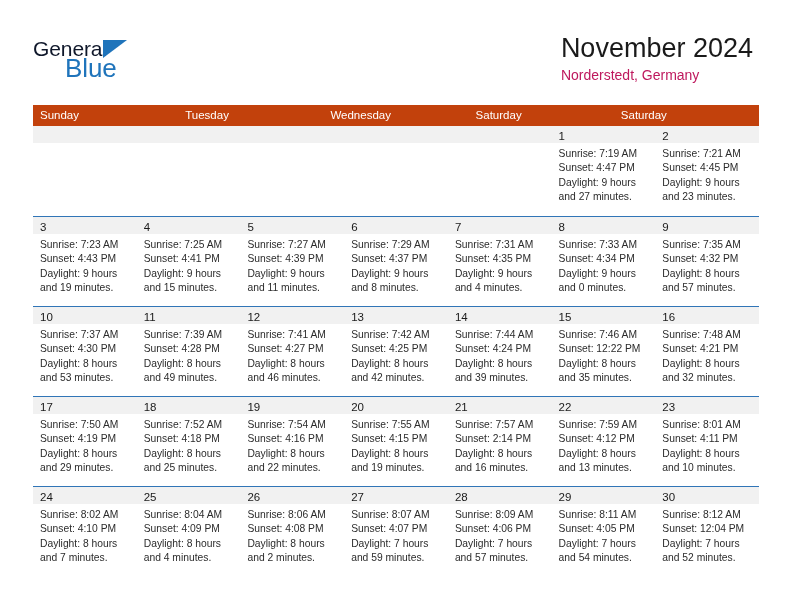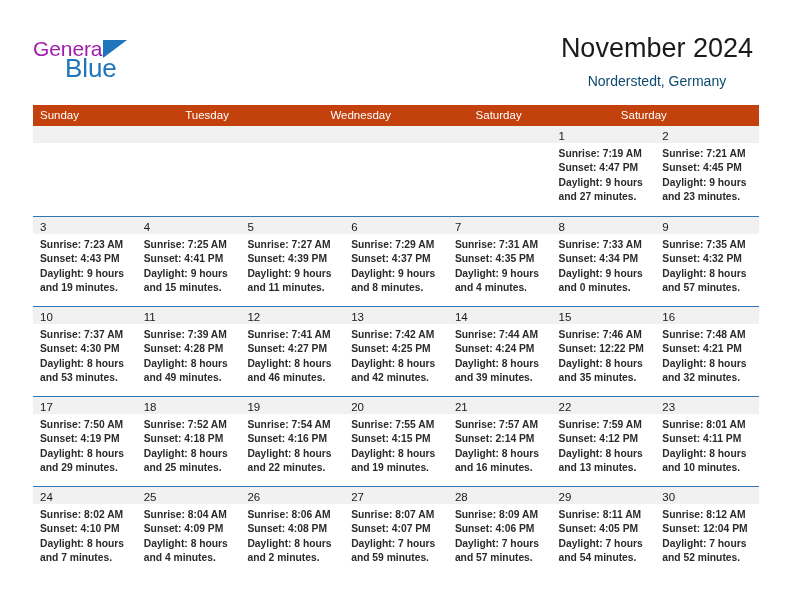--- a/index.html
+++ b/index.html
@@ -43,7 +43,7 @@
     left: 0;
     top: 0;
     font-size: 21px;
-    color: #a21caf;
+    color: #0f172a;
     letter-spacing: -0.1px;
     line-height: 22px;
     font-family: "Liberation Sans", sans-serif;

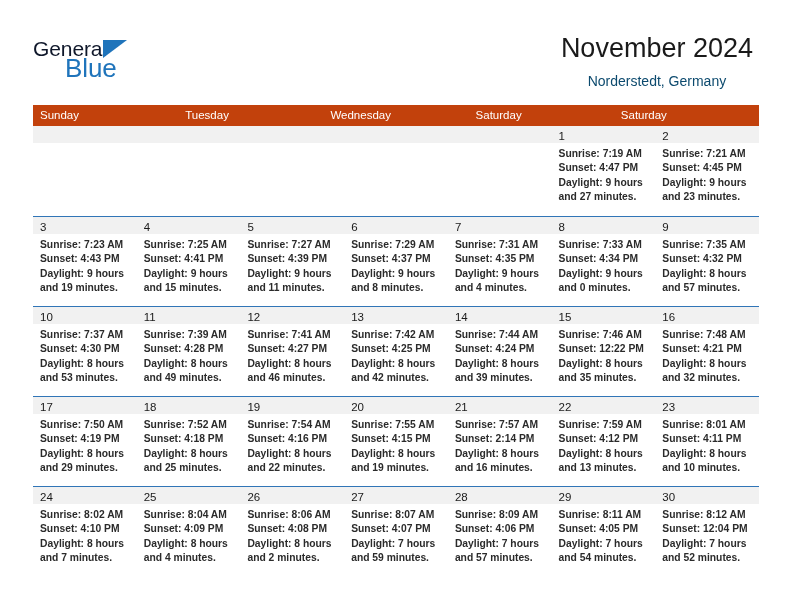--- a/index.html
+++ b/index.html
@@ -72,7 +72,7 @@
     position: absolute;
     right: 39px;
     top: 32px;
-    text-align: center;
+    text-align: left;
   }
   .cal-title {
     font-size: 27px;

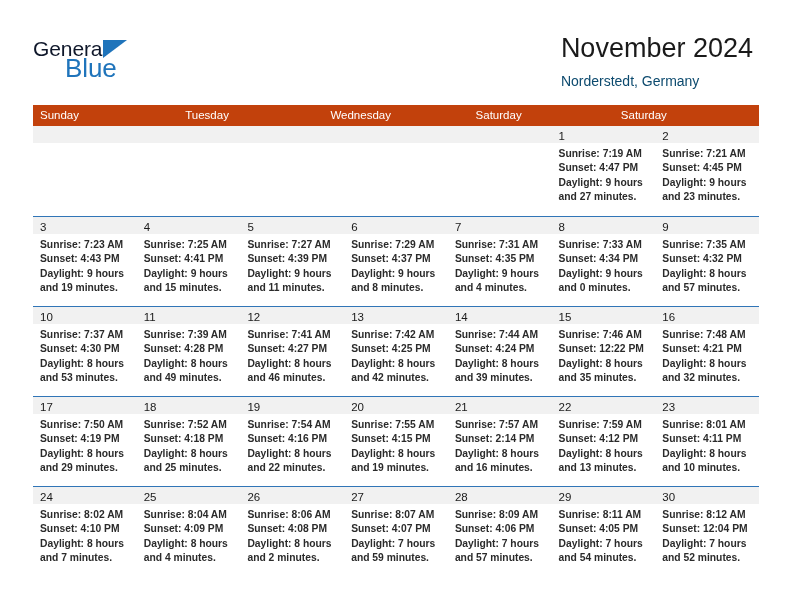--- a/index.html
+++ b/index.html
@@ -84,9 +84,9 @@
   }
   .cal-subtitle {
     font-size: 14px;
-    color: #0c4a6e;
+    color: #be185d;
     line-height: 18px;
-    margin-top: 8px;
+    margin-top: 2px;
     white-space: nowrap;
   }
 

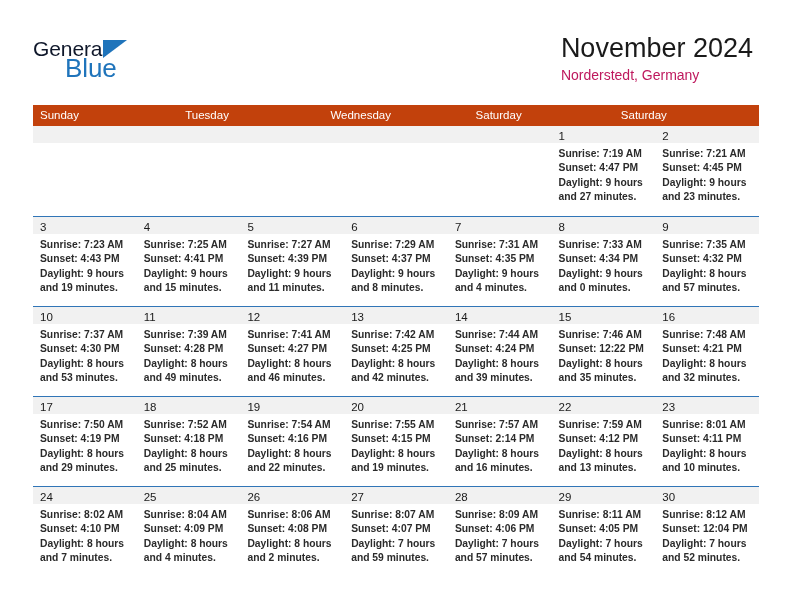--- a/index.html
+++ b/index.html
@@ -154,7 +154,6 @@
   .detail {
     padding: 4px 6px 0 7px;
     box-sizing: border-box;
-    font-weight: bold;
   }
   .detail div {
     font-size: 10.3px;

